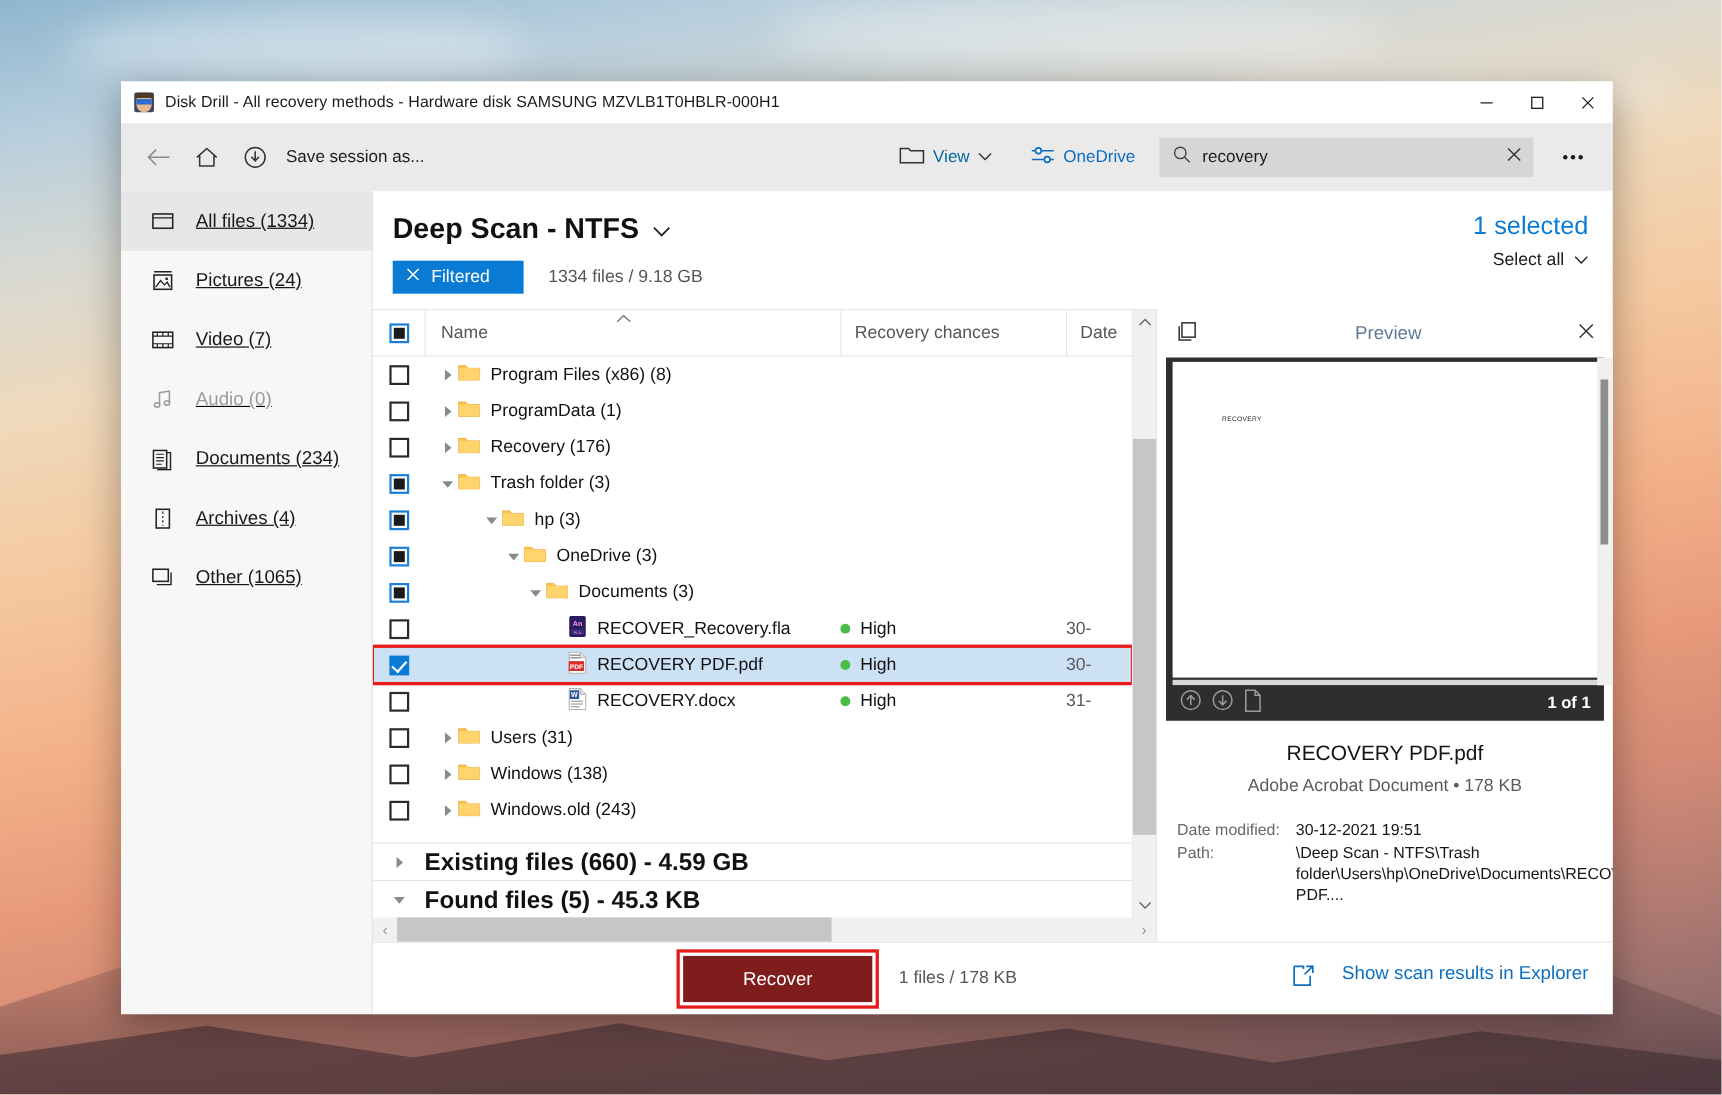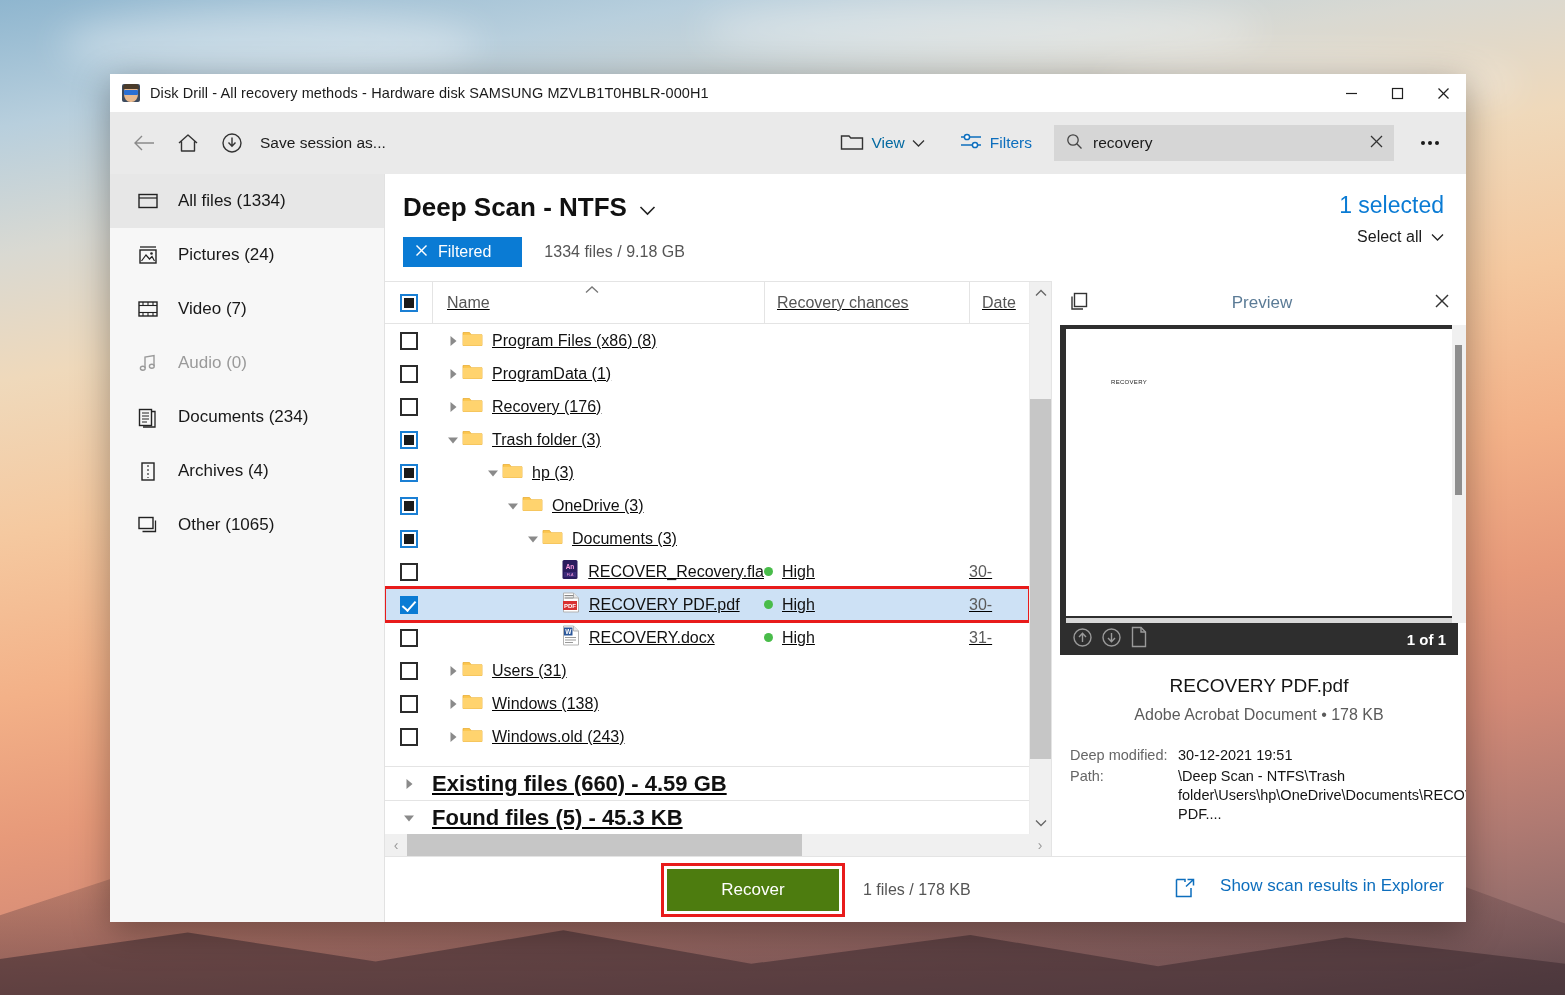--- a/index.html
+++ b/index.html
@@ -343,7 +343,7 @@
           <circle cx="16" cy="14" r="2.6" fill="#fff" stroke="#0d6ebd" stroke-width="1.5"></circle>
         </svg>
       </span>
-      <span class="txt">Filters</span>
+      <span class="txt">OneDrive</span>
     </div>
 
     <div class="search-box">

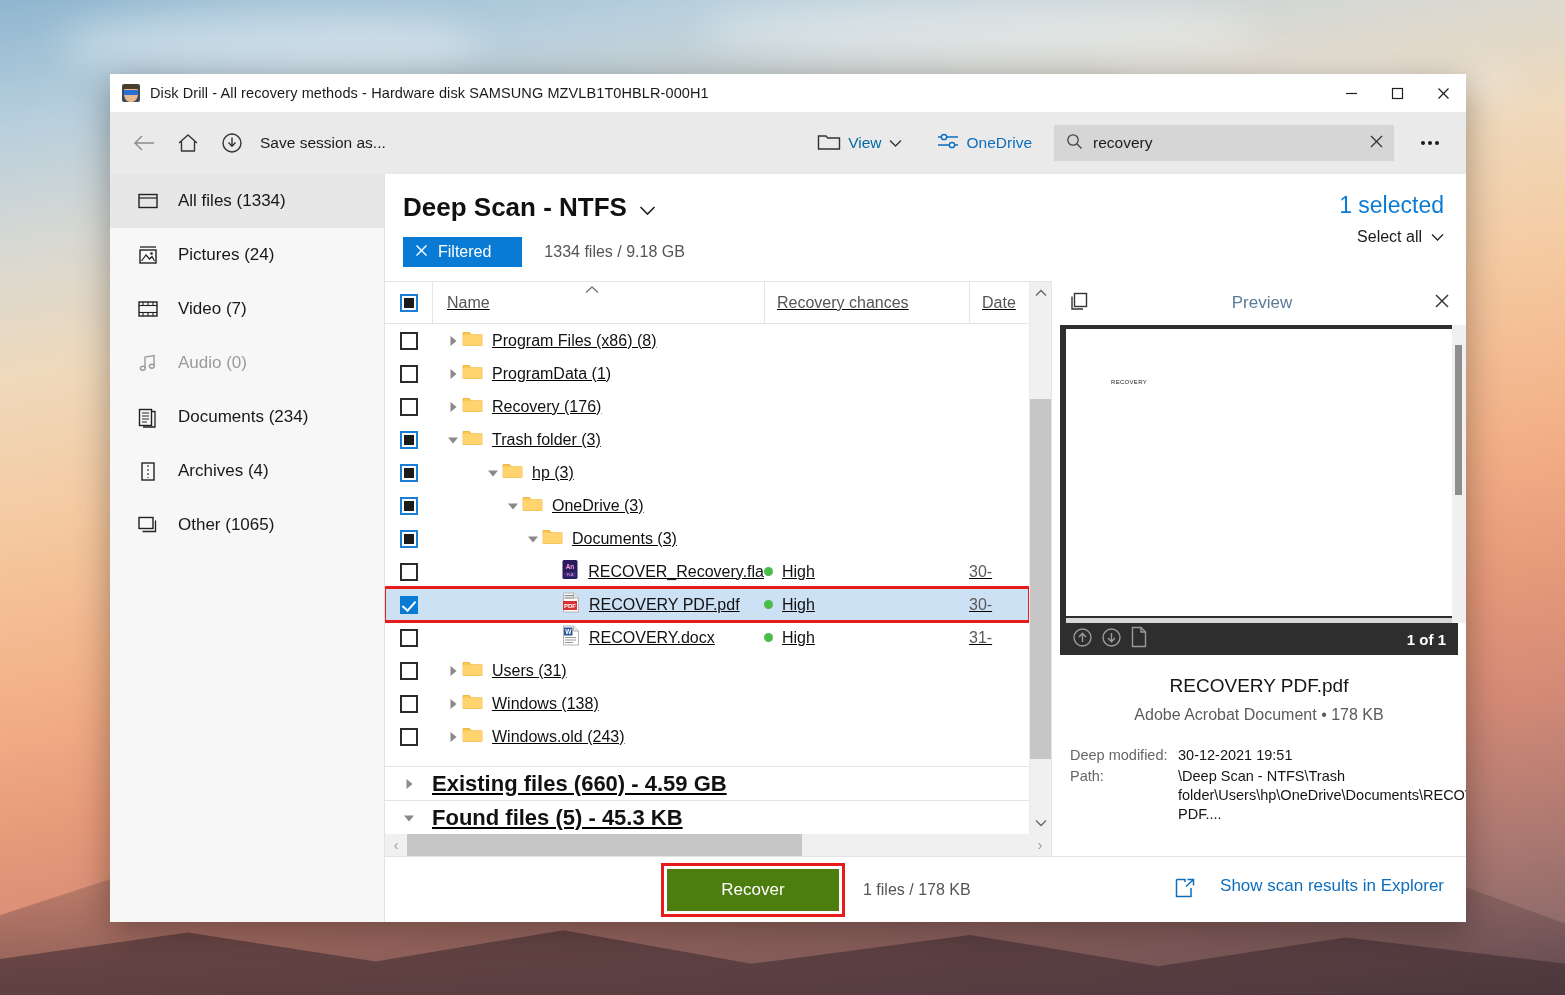--- a/index.html
+++ b/index.html
@@ -105,8 +105,8 @@
 
   
   .sidebar {
-    width: 275px; background: #f7f7f7; border-right: 1px solid #e2e2e2;
-    flex-shrink: 0; padding-top: 0;
+    width: 229px; background: #f7f7f7; border-right: 1px solid #e2e2e2;
+    flex-shrink: 0; padding-top: 0; text-decoration: underline;
   }
   .side-item {
     height: 54px; display: flex; align-items: center; padding-left: 26px; gap: 18px;

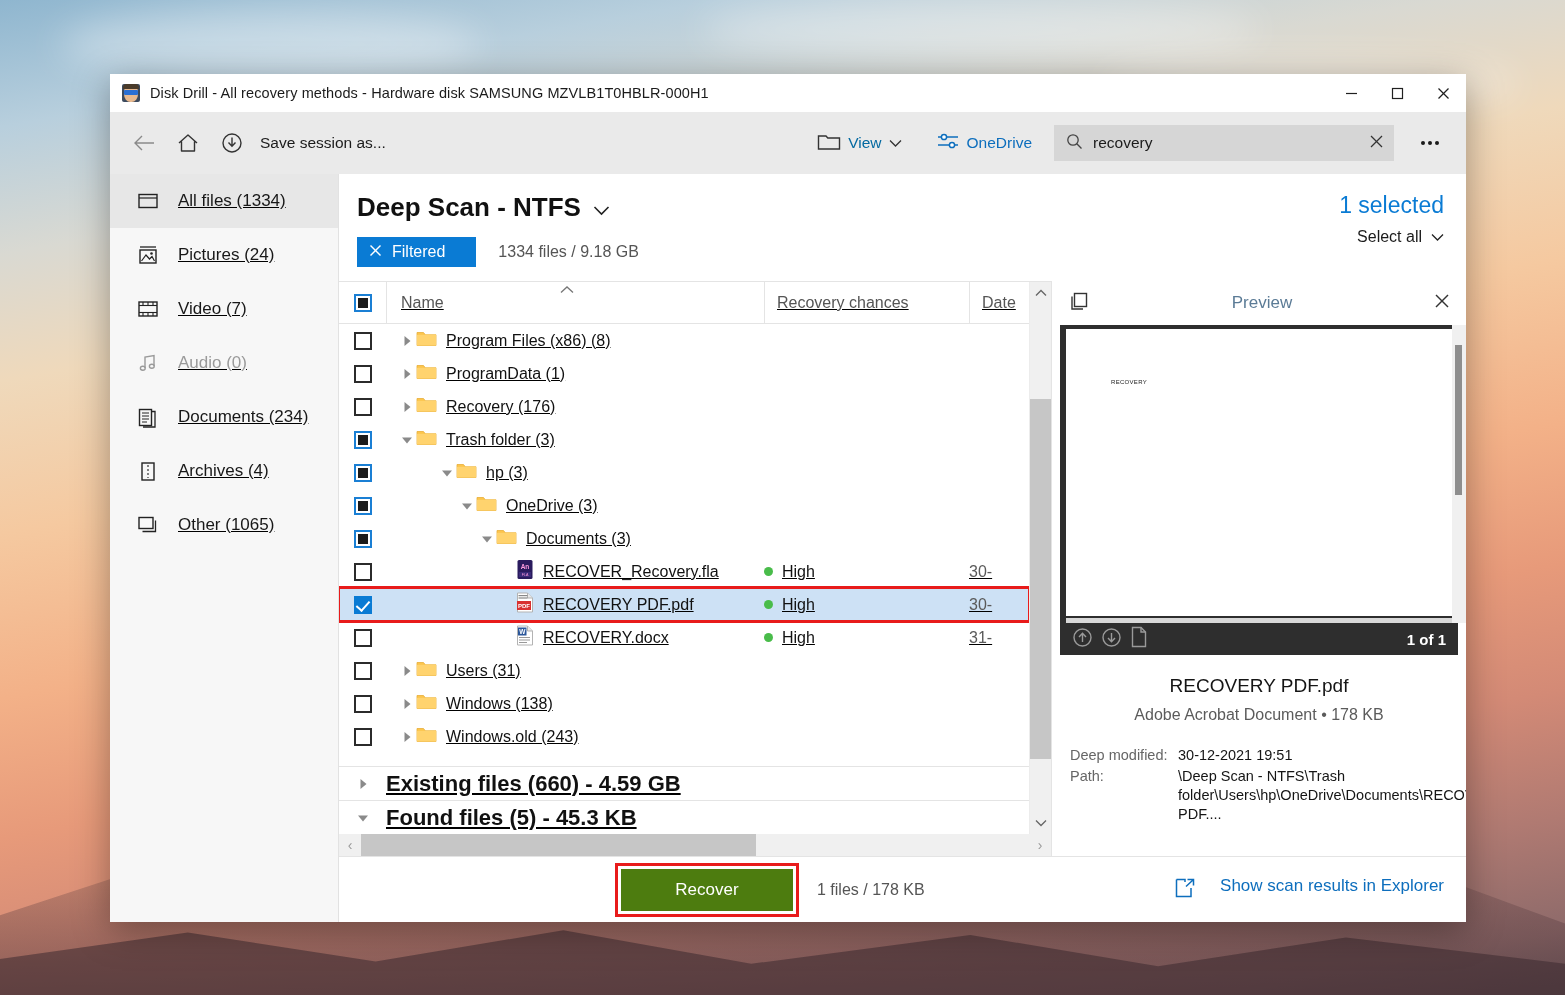--- a/index.html
+++ b/index.html
@@ -141,7 +141,7 @@
     flex: 1; min-width: 0; display: flex; flex-direction: column;
     border-top: 1px solid #e4e4e4; position: relative;
   }
-  .tbl-scroll-area { flex: 1; display: flex; min-height: 0; text-decoration: underline; }
+  .tbl-scroll-area { flex: 1; display: flex; min-height: 0; }
   .tbl-cols { flex: 1; min-width: 0; display: flex; flex-direction: column; overflow: hidden;}
   .thead {
     height: 42px; display: flex; align-items: center; border-bottom: 1px solid #e4e4e4;

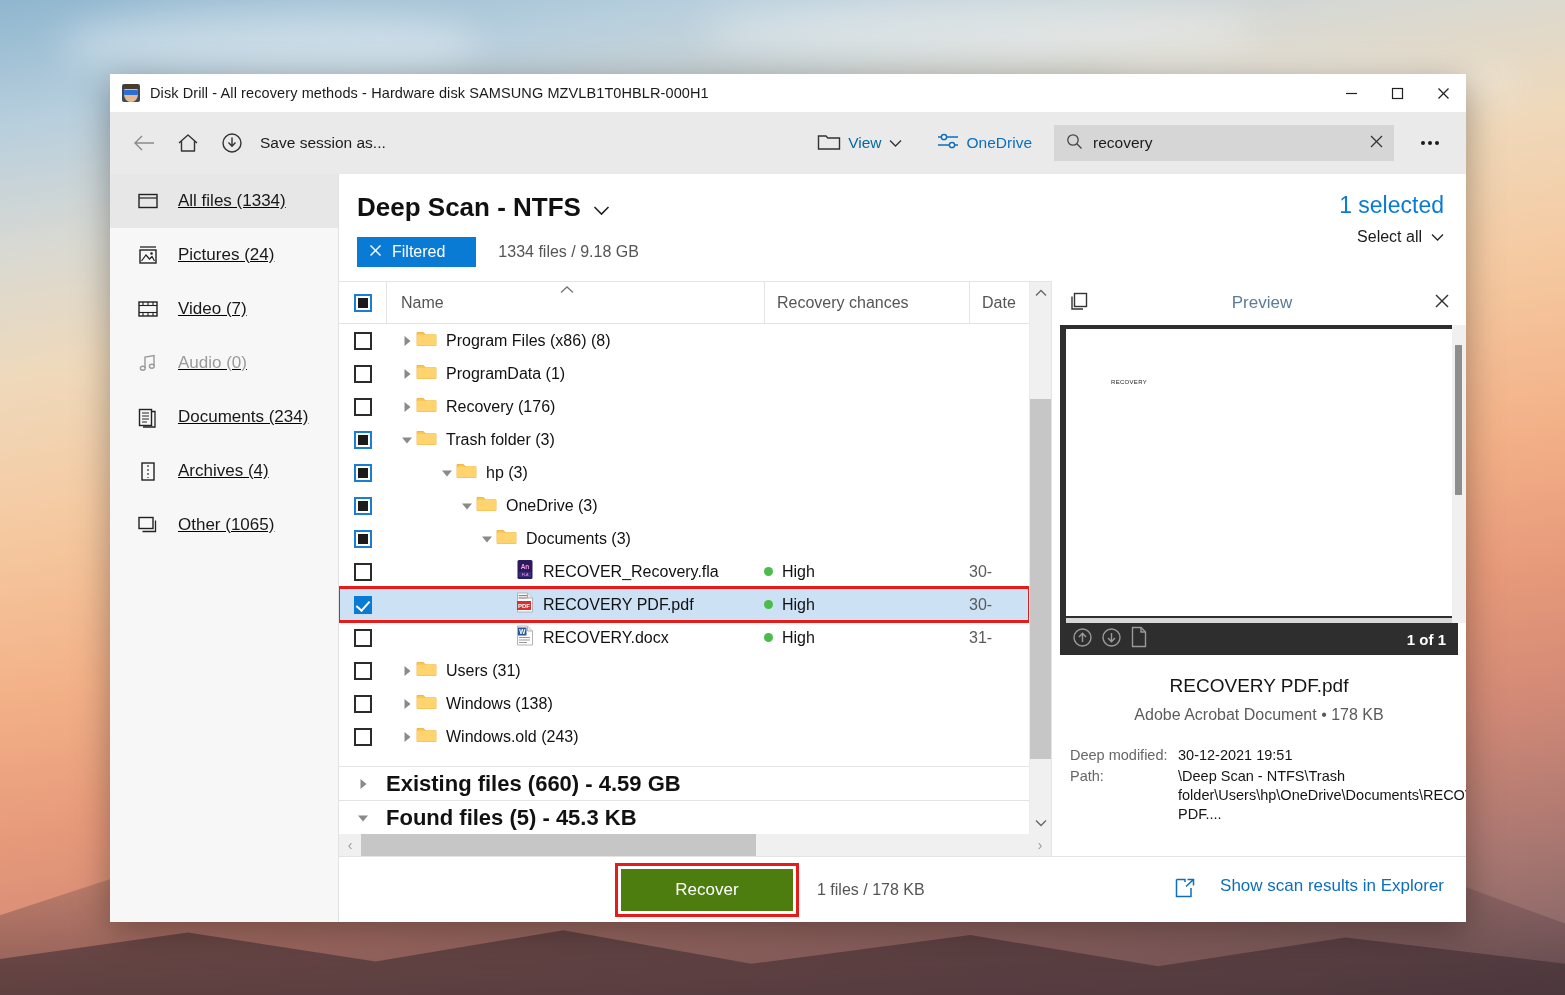--- a/index.html
+++ b/index.html
@@ -886,7 +886,7 @@
             <div class="pv-fmeta">Adobe Acrobat Document • 178 KB</div>
             <div class="pv-meta-table" id="pv-meta-table">
                 <div class="pv-mrow">
-                  <span class="pv-mlabel">Deep modified:</span>
+                  <span class="pv-mlabel">Date modified:</span>
                   <span class="pv-mval">30-12-2021 19:51</span>
                 </div>
                 <div class="pv-mrow">

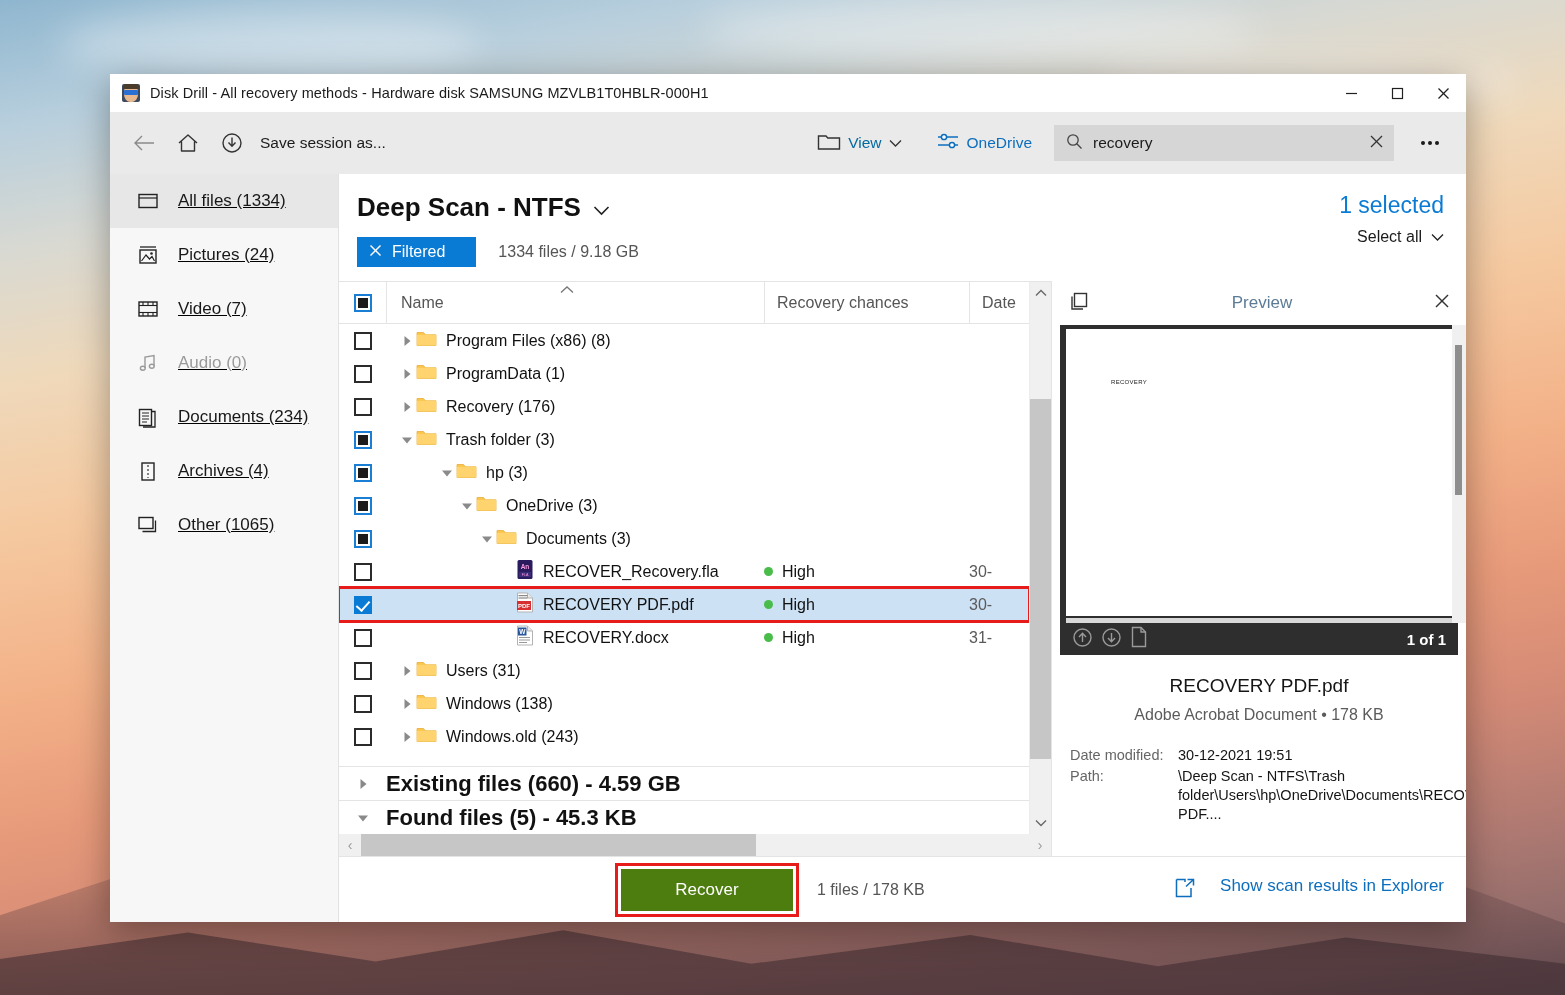--- a/index.html
+++ b/index.html
@@ -254,7 +254,7 @@
     border: 3px solid #e81b1b; padding: 3px; margin-left: 276px;
   }
   .recover-btn {
-    width: 172px; height: 42px; background: #4d7c0f; color: #fff;
+    width: 172px; height: 42px; background: #7f1d1d; color: #fff;
     font-size: 17px; display: flex; align-items: center; justify-content: center;
     border: none; cursor: pointer; font-family: "Liberation Sans", sans-serif;
   }

